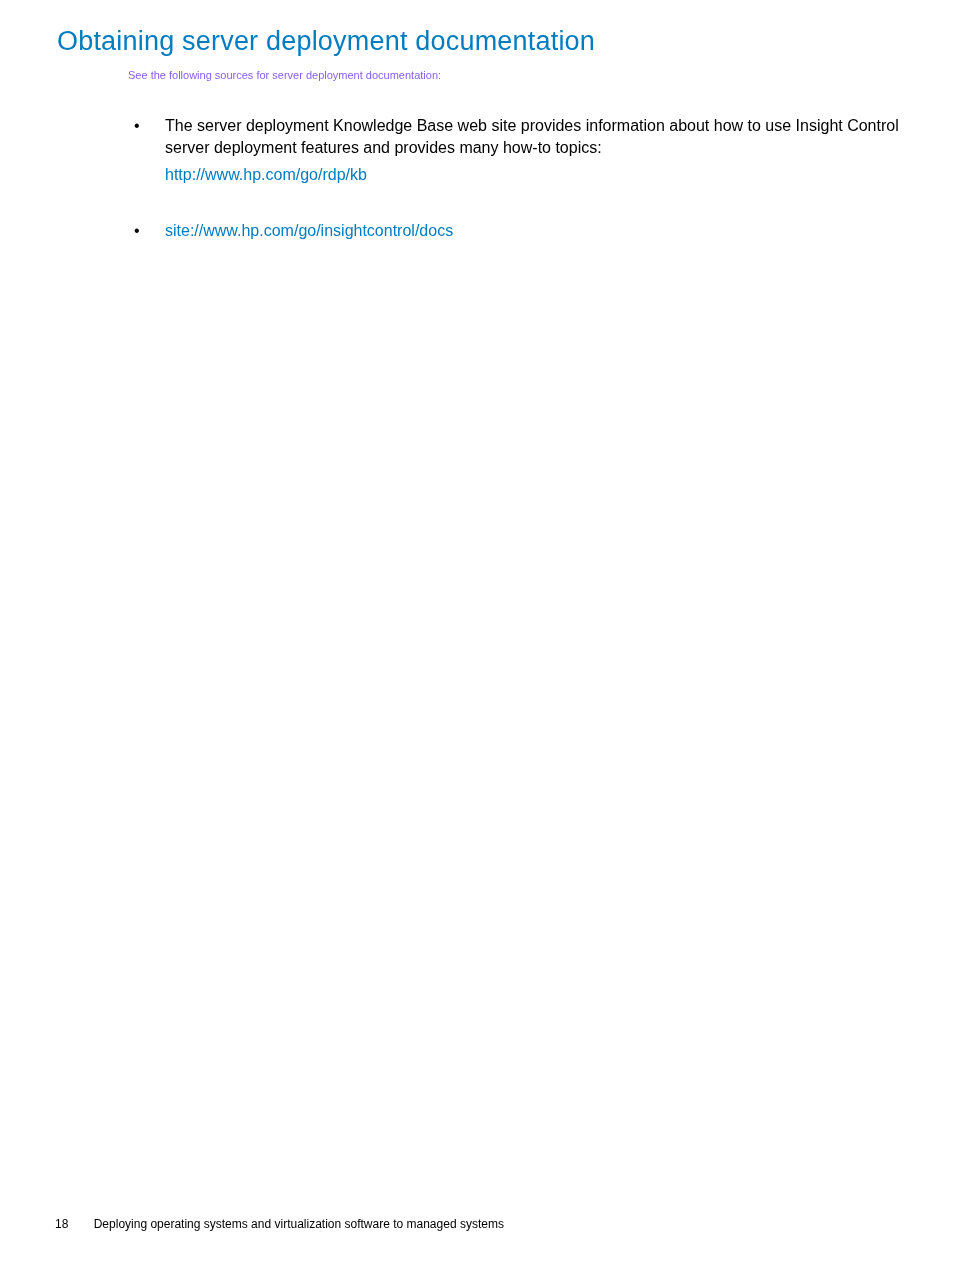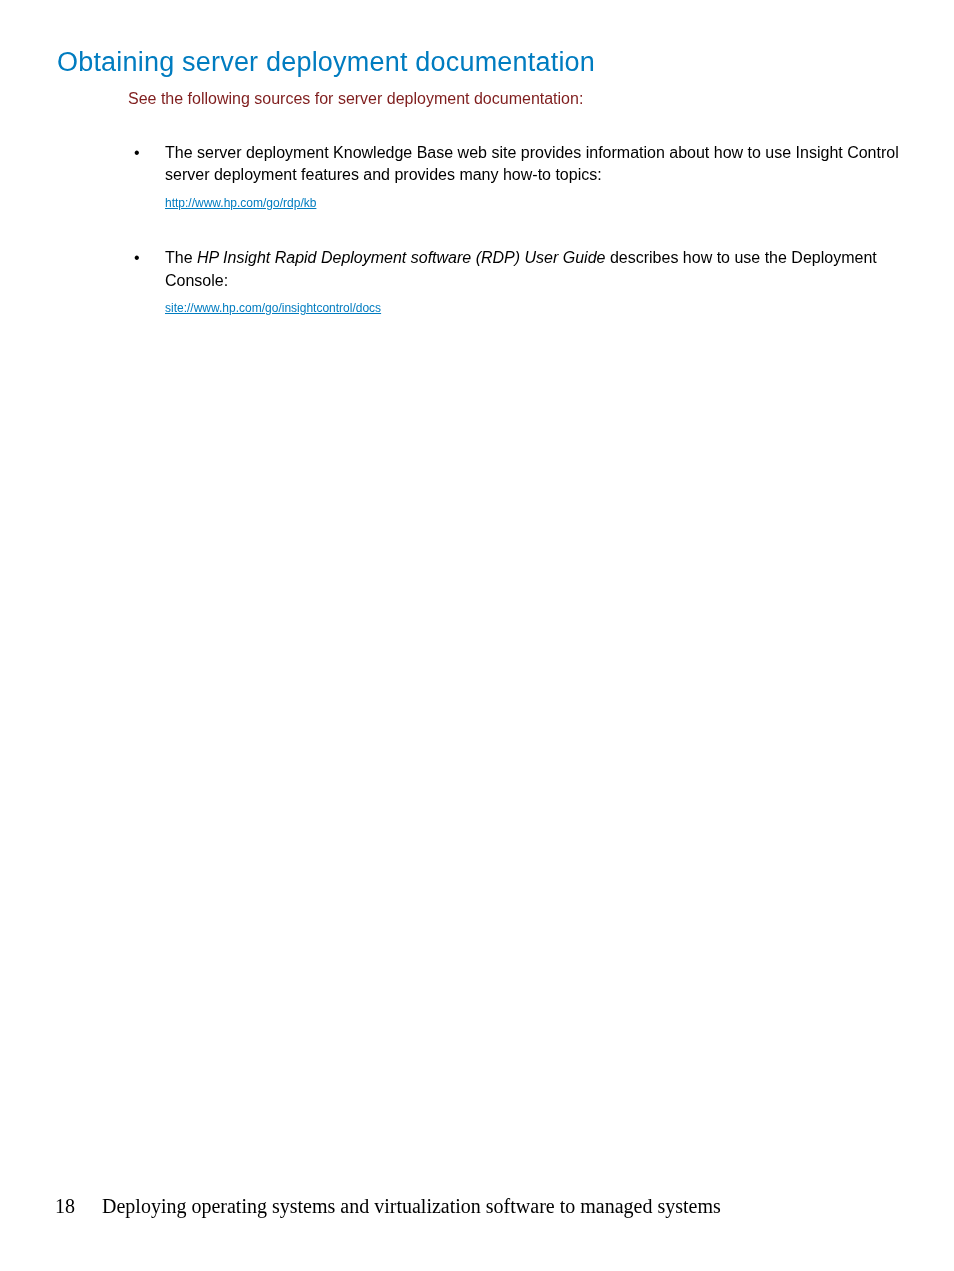--- a/index.html
+++ b/index.html
@@ -16,7 +16,7 @@
       color: #000000;
     }
     .page-content {
-      padding: 47px 55px 0 55px;
+      padding: 26px 55px 0 55px;
     }
     .heading {
       color: #007cc0;

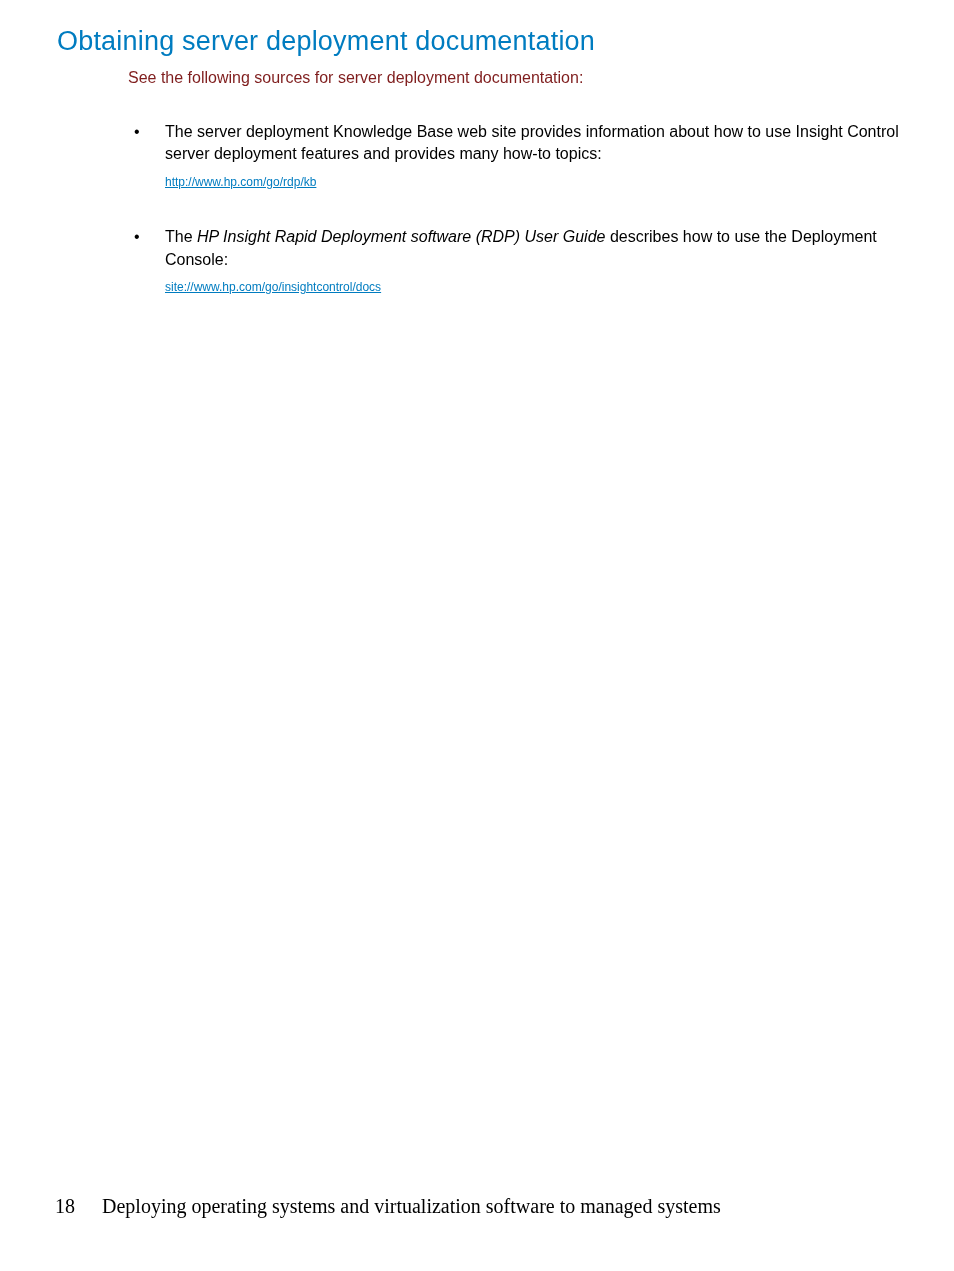--- a/index.html
+++ b/index.html
@@ -27,10 +27,10 @@
       letter-spacing: 0.2px;
     }
     .intro-text {
-      font-size: 16px;
+      font-size: 11px;
       margin-left: 73px;
       margin-bottom: 26px;
-      color: #7f1d1d;
+      color: #8b5cf6;
     }
     .bullet-list {
       list-style: none;

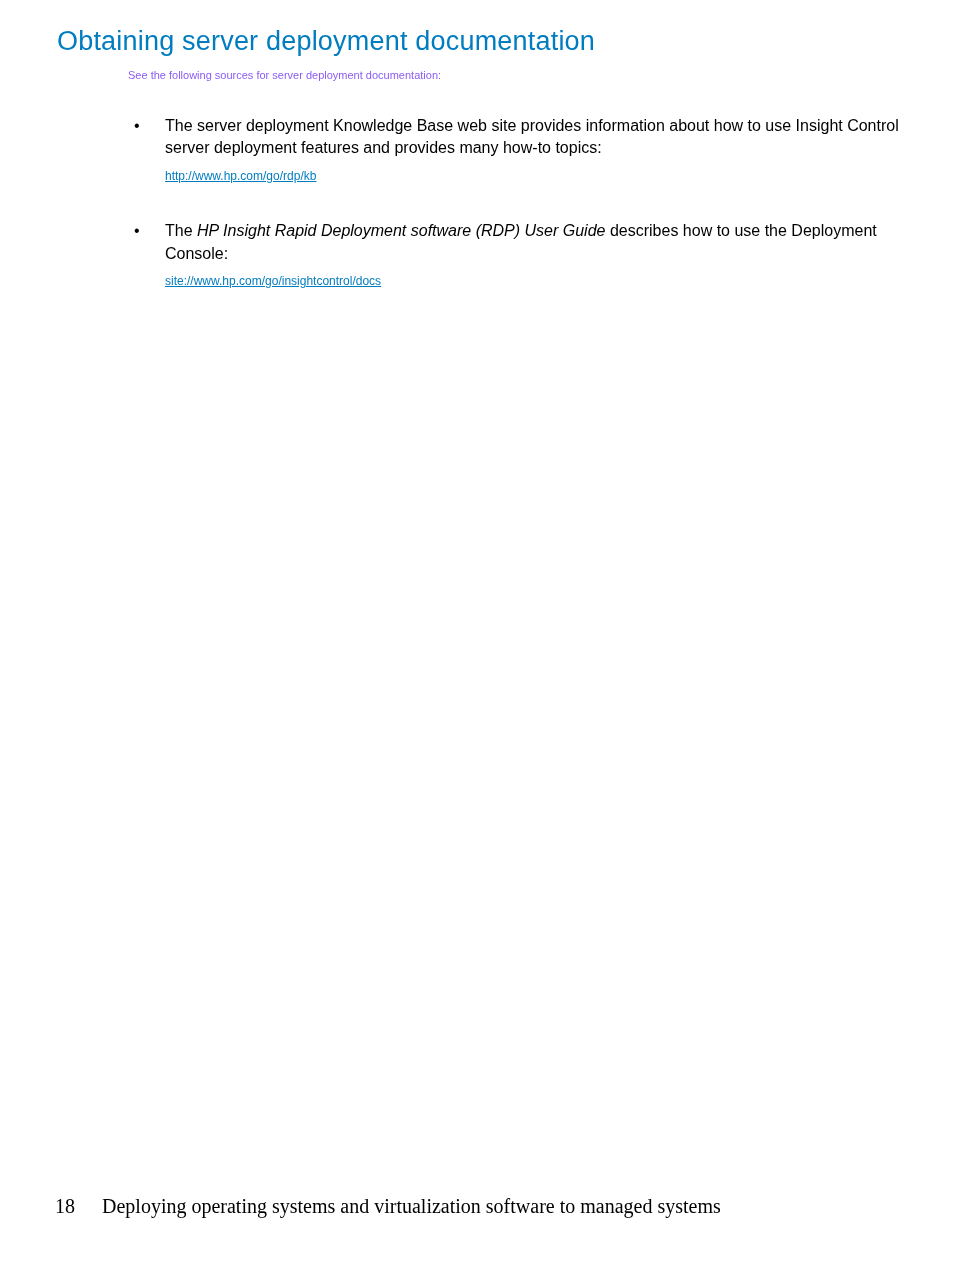--- a/index.html
+++ b/index.html
@@ -61,8 +61,7 @@
     }
     .link {
       color: #007cc0;
-      text-decoration: underline;
-      font-size: 12px;
+      font-size: 16px;
     }
     .footer {
       position: absolute;

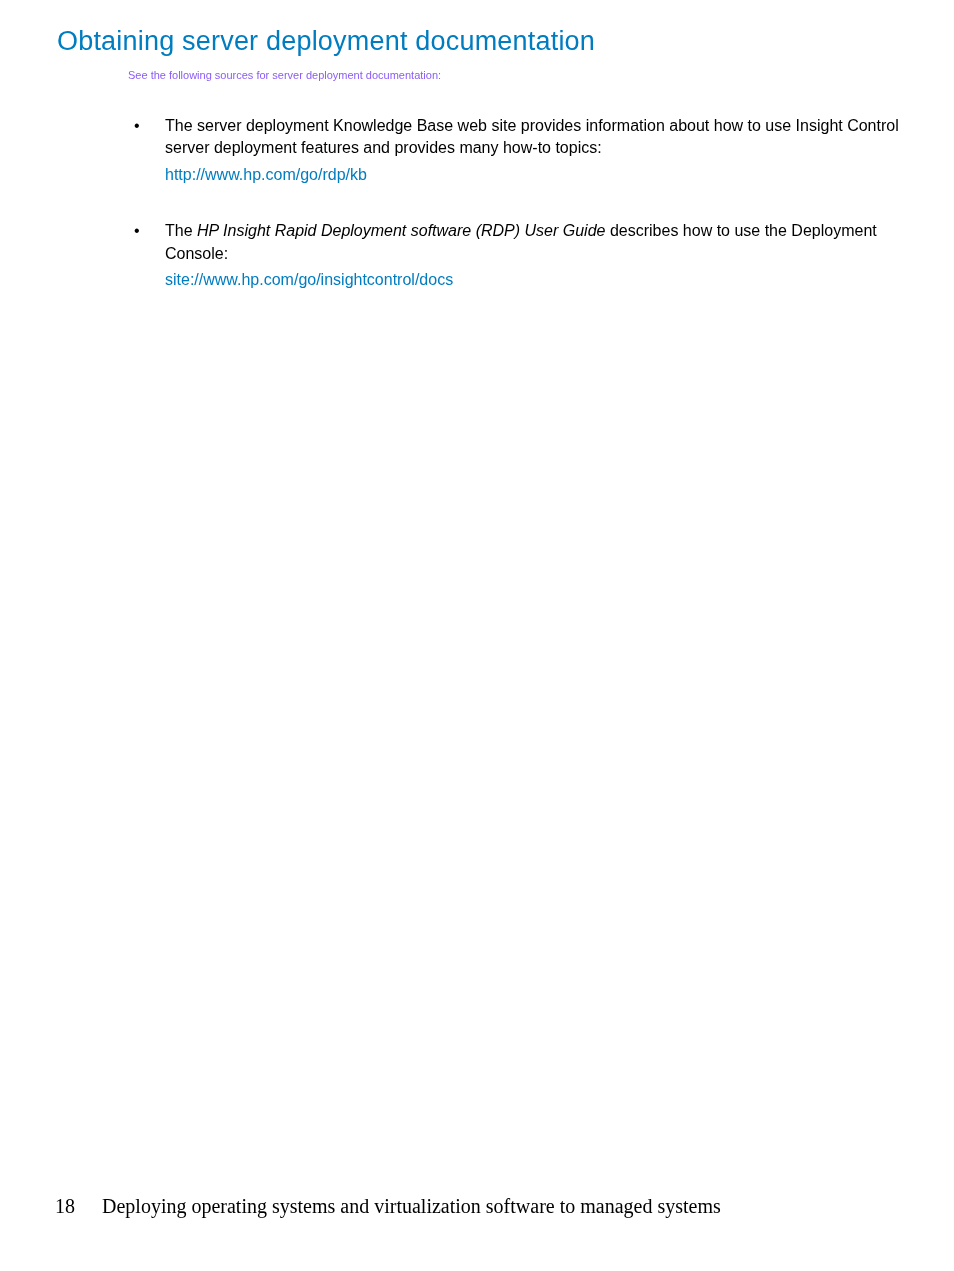--- a/index.html
+++ b/index.html
@@ -92,9 +92,6 @@
       <a class="link">http://www.hp.com/go/rdp/kb</a>
     </li>
     <li class="bullet-item">
-      <span class="bullet-text">
-        <span>The </span><span class="italic">HP Insight Rapid Deployment software (RDP) User Guide</span><span> describes how to use the Deployment Console:</span>
-      </span>
       <a class="link">site://www.hp.com/go/insightcontrol/docs</a>
     </li>
   </ul>

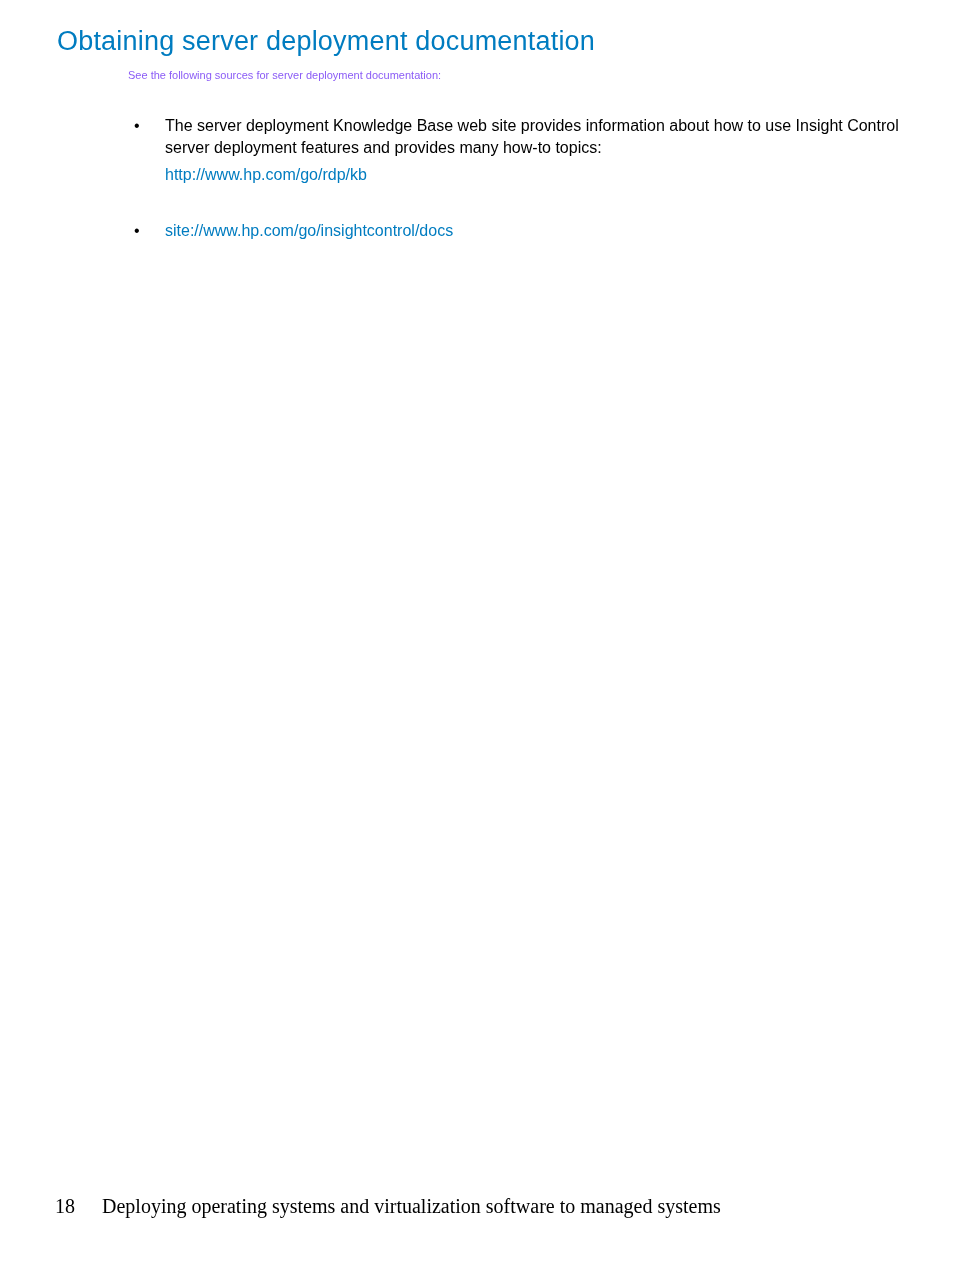--- a/index.html
+++ b/index.html
@@ -65,10 +65,9 @@
     }
     .footer {
       position: absolute;
-      bottom: 53px;
+      bottom: 40px;
       left: 55px;
-      font-size: 20px;
-      font-family: Liberation Serif, serif;
+      font-size: 12px;
     }
     .page-number {
       display: inline-block;

